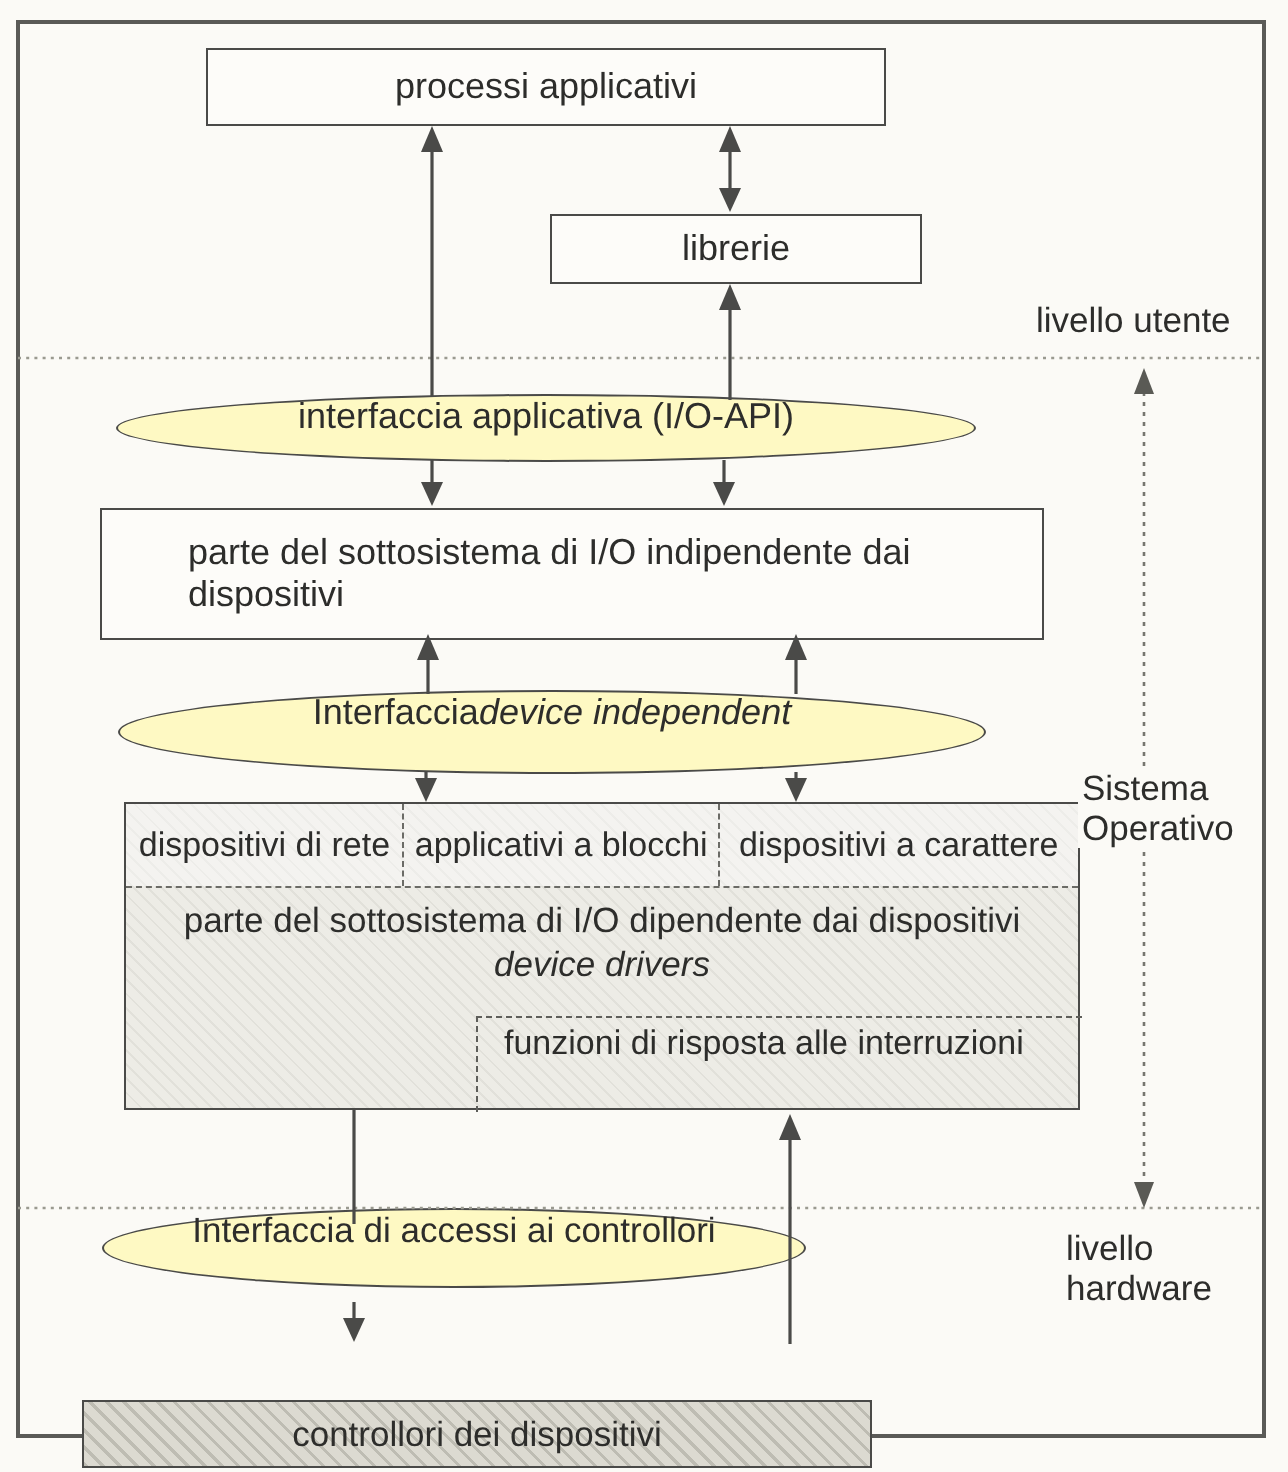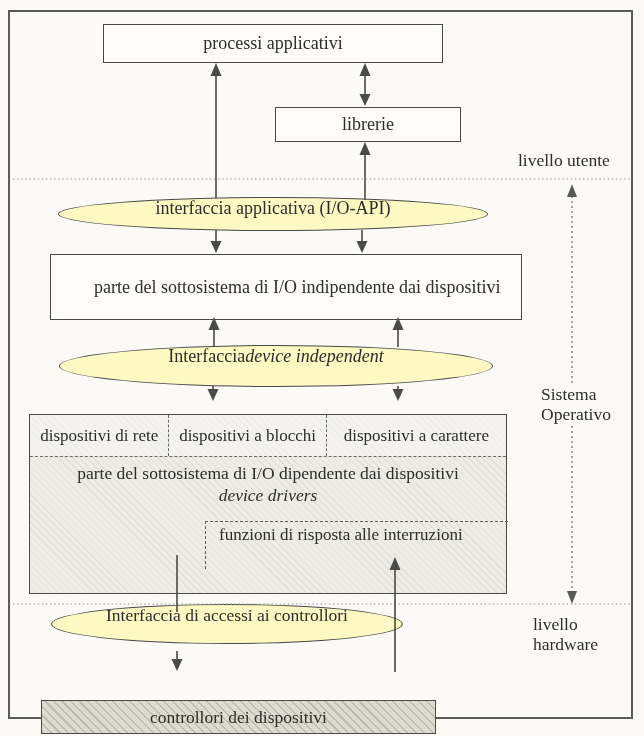--- a/index.html
+++ b/index.html
@@ -10,7 +10,7 @@
   .page{
     position:relative;width:644px;height:736px;overflow:hidden;
     background:var(--paper);
-    font-family:Liberation Serif, serif;
+    font-family:Liberation Sans, sans-serif;
     color:var(--text);
     border-radius:27px;
   }

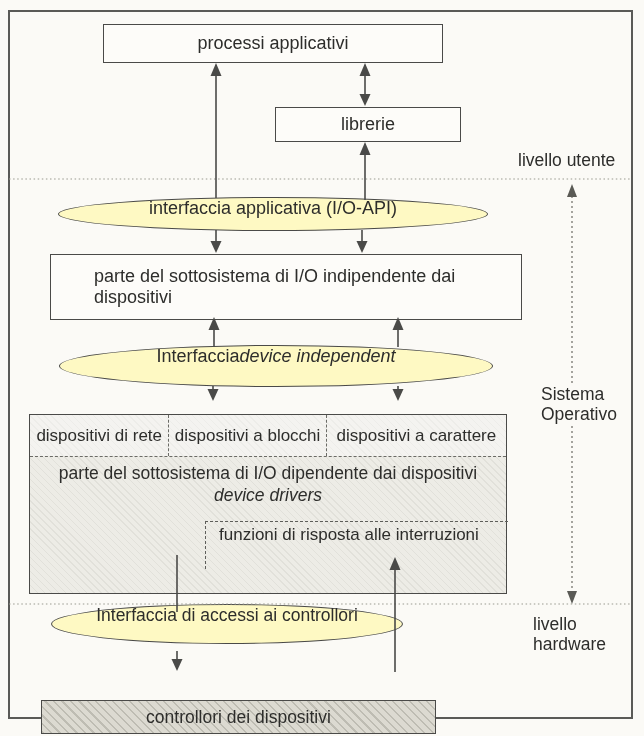--- a/index.html
+++ b/index.html
@@ -33,13 +33,12 @@
   .it{font-style:italic;}
   
   .dep{
-    position:absolute;left:29px;top:401px;width:478px;height:180px;
+    position:absolute;left:62px;top:401px;width:478px;height:154px;
     border:1.4px solid var(--line);box-sizing:border-box;
     background:
       repeating-linear-gradient(45deg, rgba(90,90,78,0.08) 0px, rgba(90,90,78,0.08) 1px, transparent 1px, transparent 5px),
       var(--dependent_fill);
     font-size:17px;
-    margin-top:13px;
   }
   .dep-row{
     position:absolute;left:0;top:0;width:100%;height:42px;

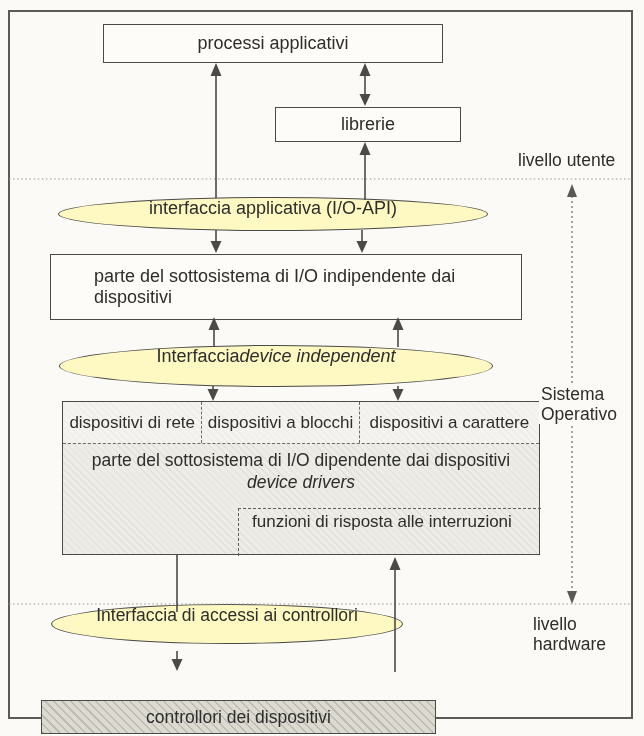--- a/index.html
+++ b/index.html
@@ -112,7 +112,7 @@
   <div class="dep">
     <div class="dep-row">
       <div class="dep-cell c1">dispositivi di rete</div>
-      <div class="dep-cell c2">dispositivi a blocchi</div>
+      <div class="dep-cell c2">applicativi a blocchi</div>
       <div class="dep-cell c3">dispositivi a carattere</div>
     </div>
     <div class="dep-title">

